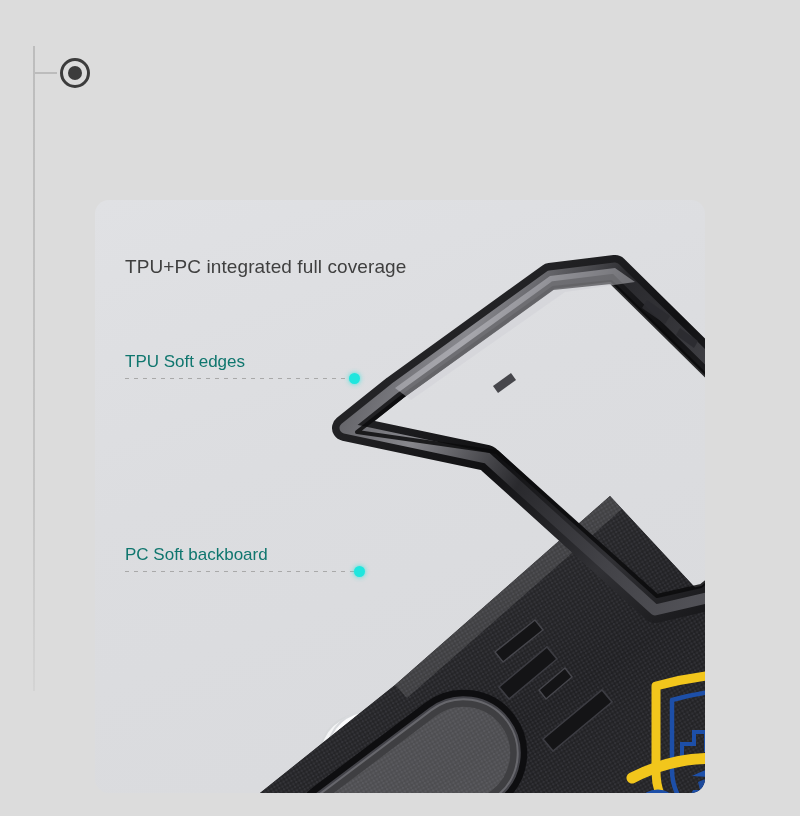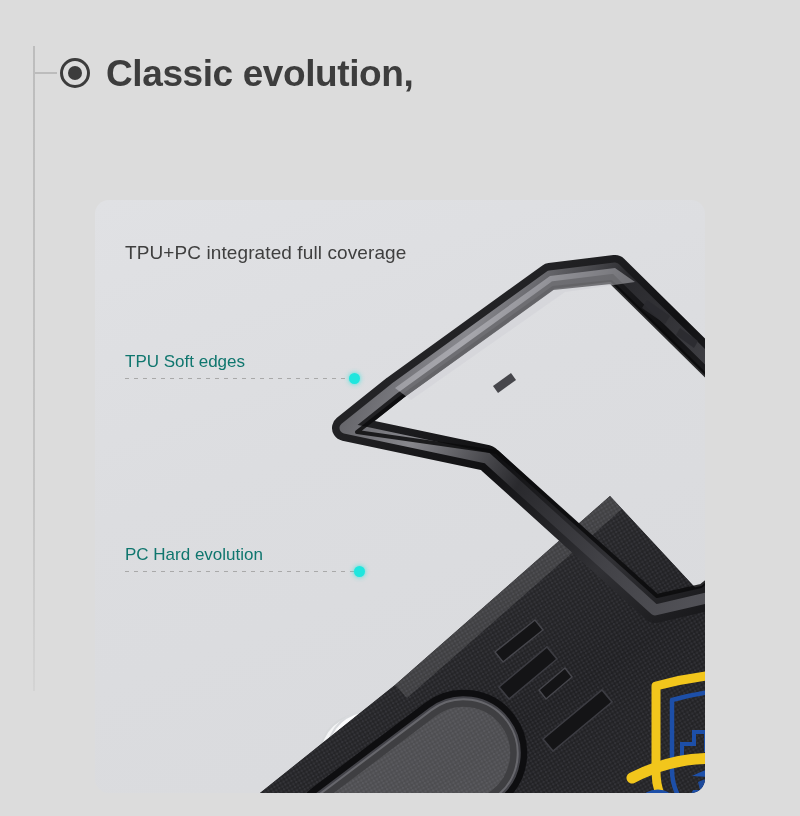--- a/index.html
+++ b/index.html
@@ -93,7 +93,6 @@
     </div>
 
   <div class="heading">
-    <span>Classic evolution,</span>
   </div>
 
   <div class="card">

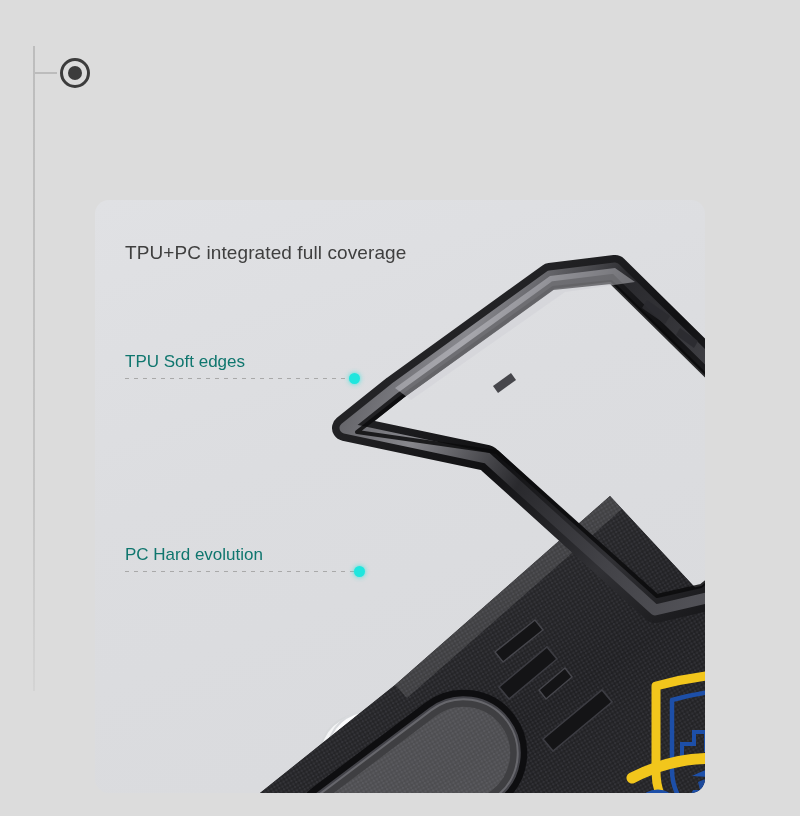--- a/index.html
+++ b/index.html
@@ -47,7 +47,7 @@
     overflow:hidden;
   }
   .card-title {
-    position:absolute; left:30px; top:42px;
+    position:absolute; left:30px; top:56px;
     font-size:19px; color:#3f3f3f; letter-spacing:0.1px; white-space:nowrap;
   }
 

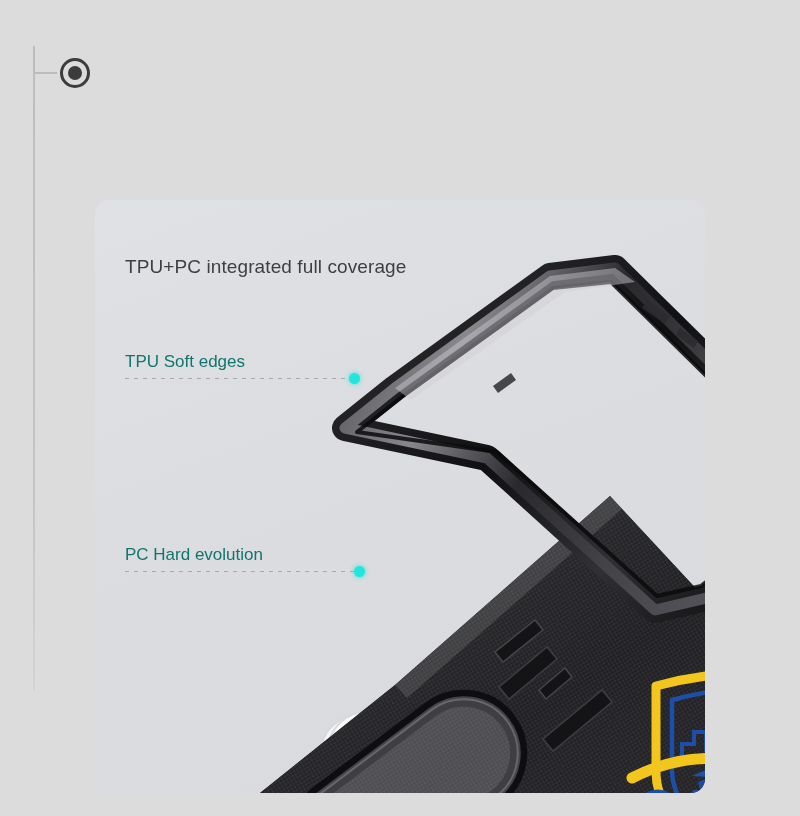--- a/index.html
+++ b/index.html
@@ -260,7 +260,7 @@
   </div>
 
   <div class="callout" id="callout-pc">
-    <span class="co-label">PC Hard evolution</span>
+    <span class="co-label">PC Soft backboard</span>
     <span class="co-dash"></span>
     <span class="co-dot"></span>
   </div>

